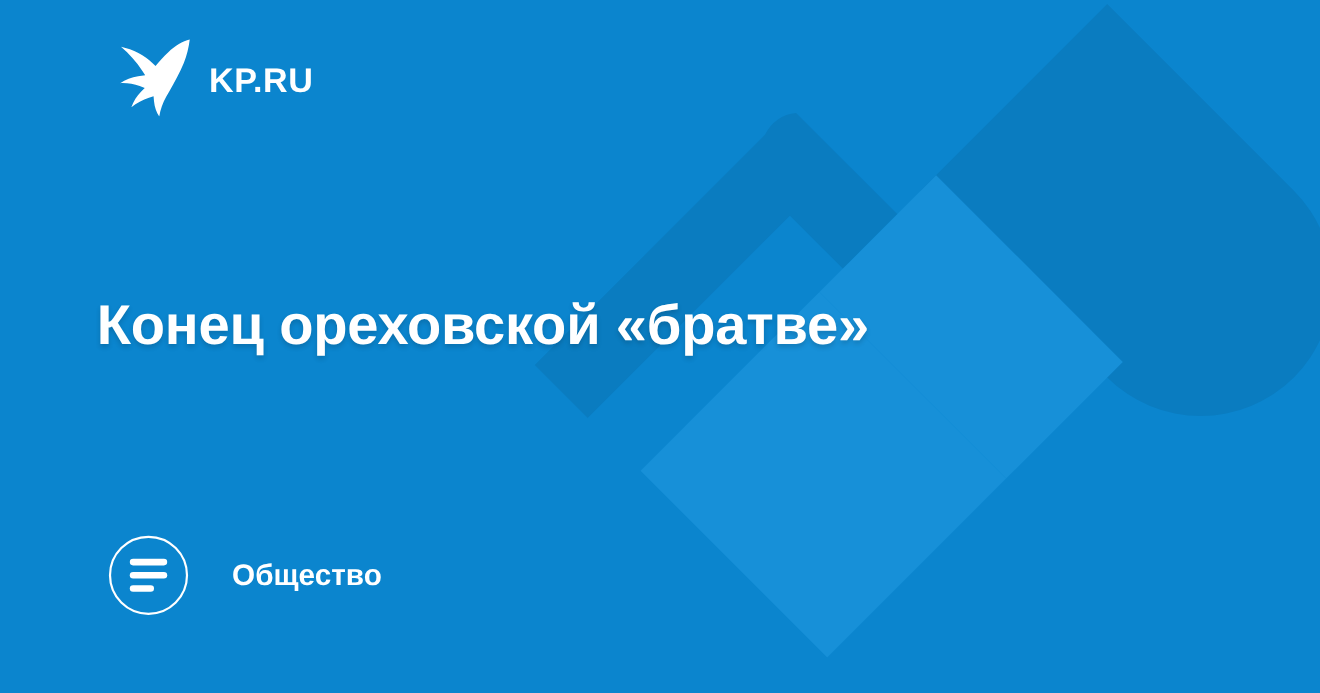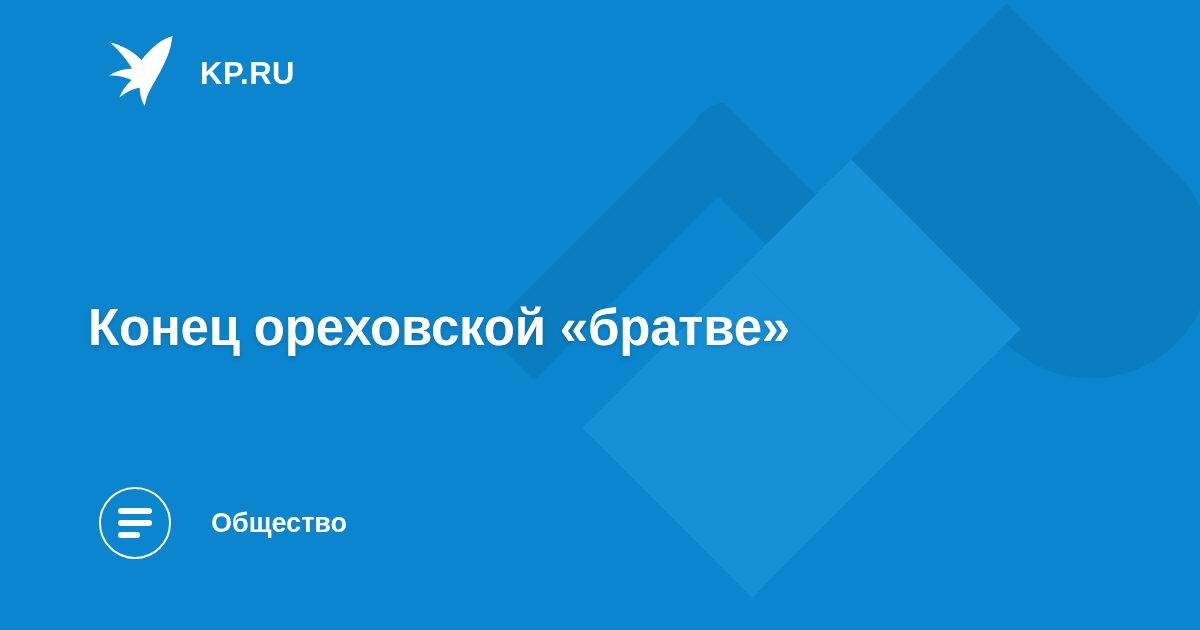--- a/index.html
+++ b/index.html
@@ -39,7 +39,7 @@
     top: 34px;
     display: flex;
     align-items: center;
-    gap: 26px;
+    gap: 16px;
     z-index: 3;
   }
   .brand-mark {

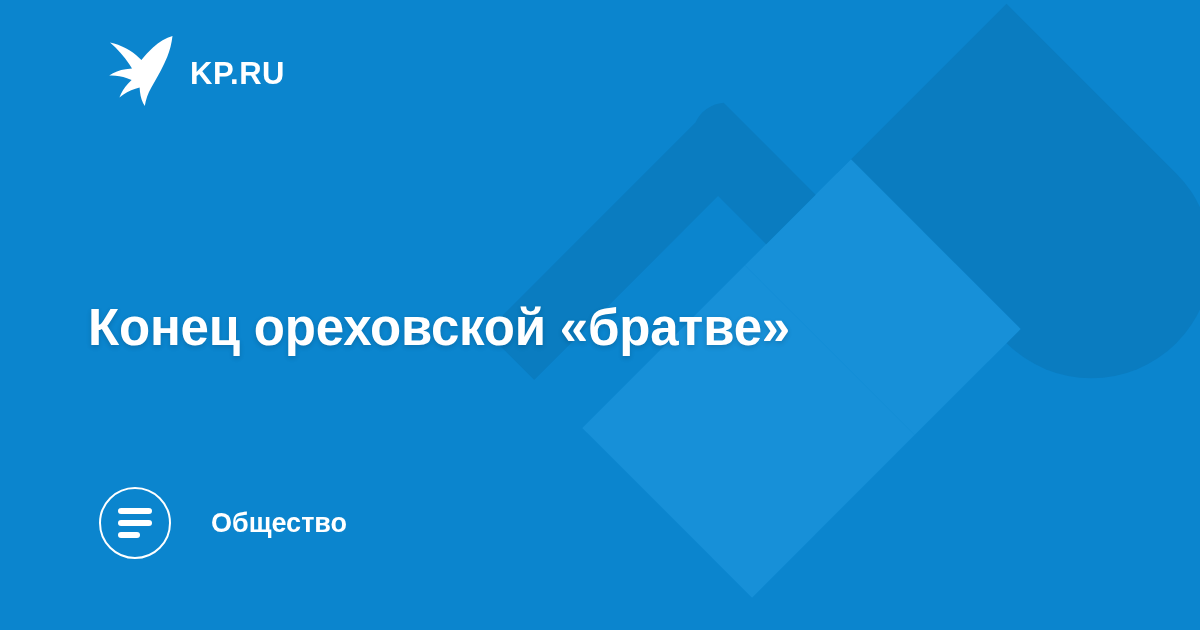--- a/index.html
+++ b/index.html
@@ -63,7 +63,7 @@
   .headline {
     position: absolute;
     left: 88px;
-    top: 264px;
+    top: 232px;
     width: 880px;
     z-index: 3;
     color: #ffffff;

